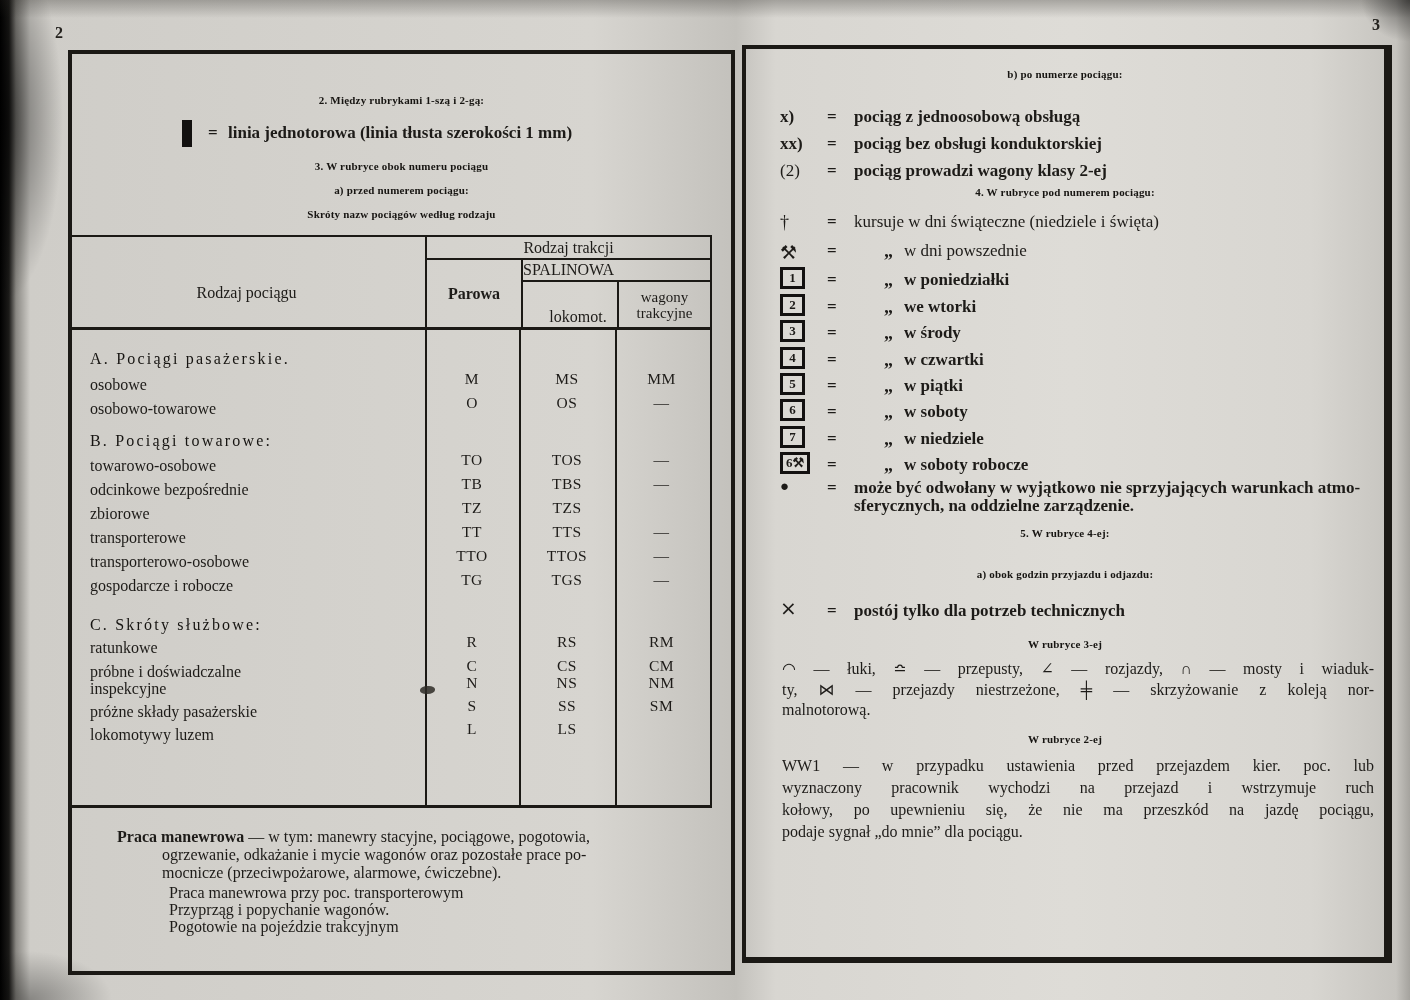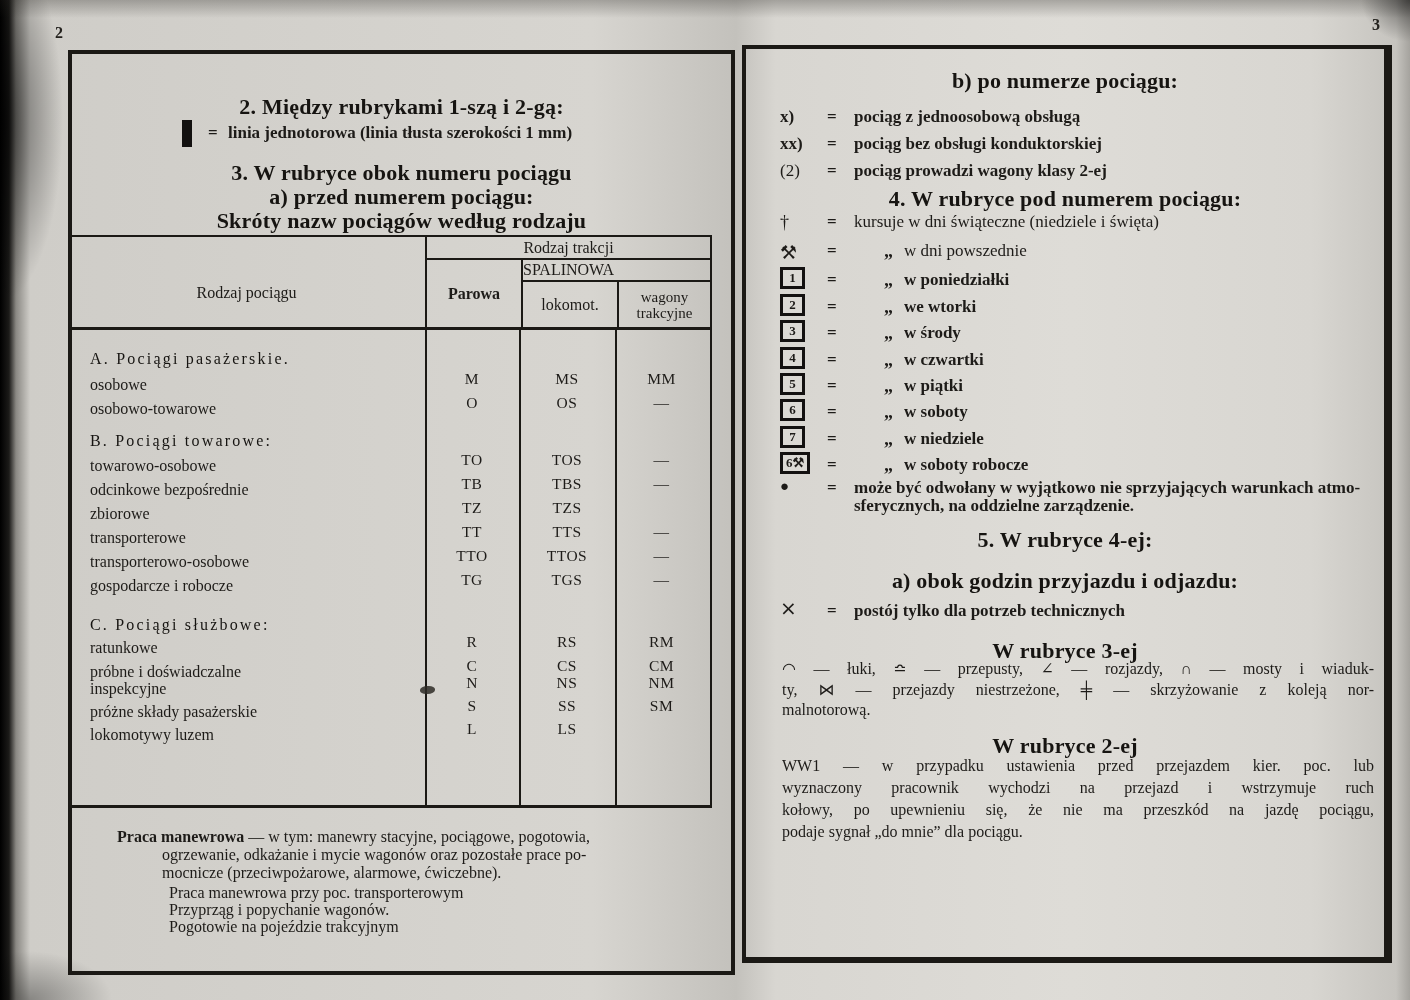--- a/index.html
+++ b/index.html
@@ -25,7 +25,7 @@
   .frame-right{left:742px;top:45px;width:650px;height:918px;box-sizing:border-box;border-right-width:8px;border-bottom-width:6px;}
   .abs{position:absolute;}
   .ctr{left:0;right:0;text-align:center;}
-  .hd{font-weight:bold;font-size:22px;color:#161411;letter-spacing:.2px;}
+  .hd{font-weight:bold;font-size:11px;color:#161411;letter-spacing:.2px;}
   .bld{font-weight:bold;}
   
   .black-bar{position:absolute;width:10px;height:27px;background:#131110;}

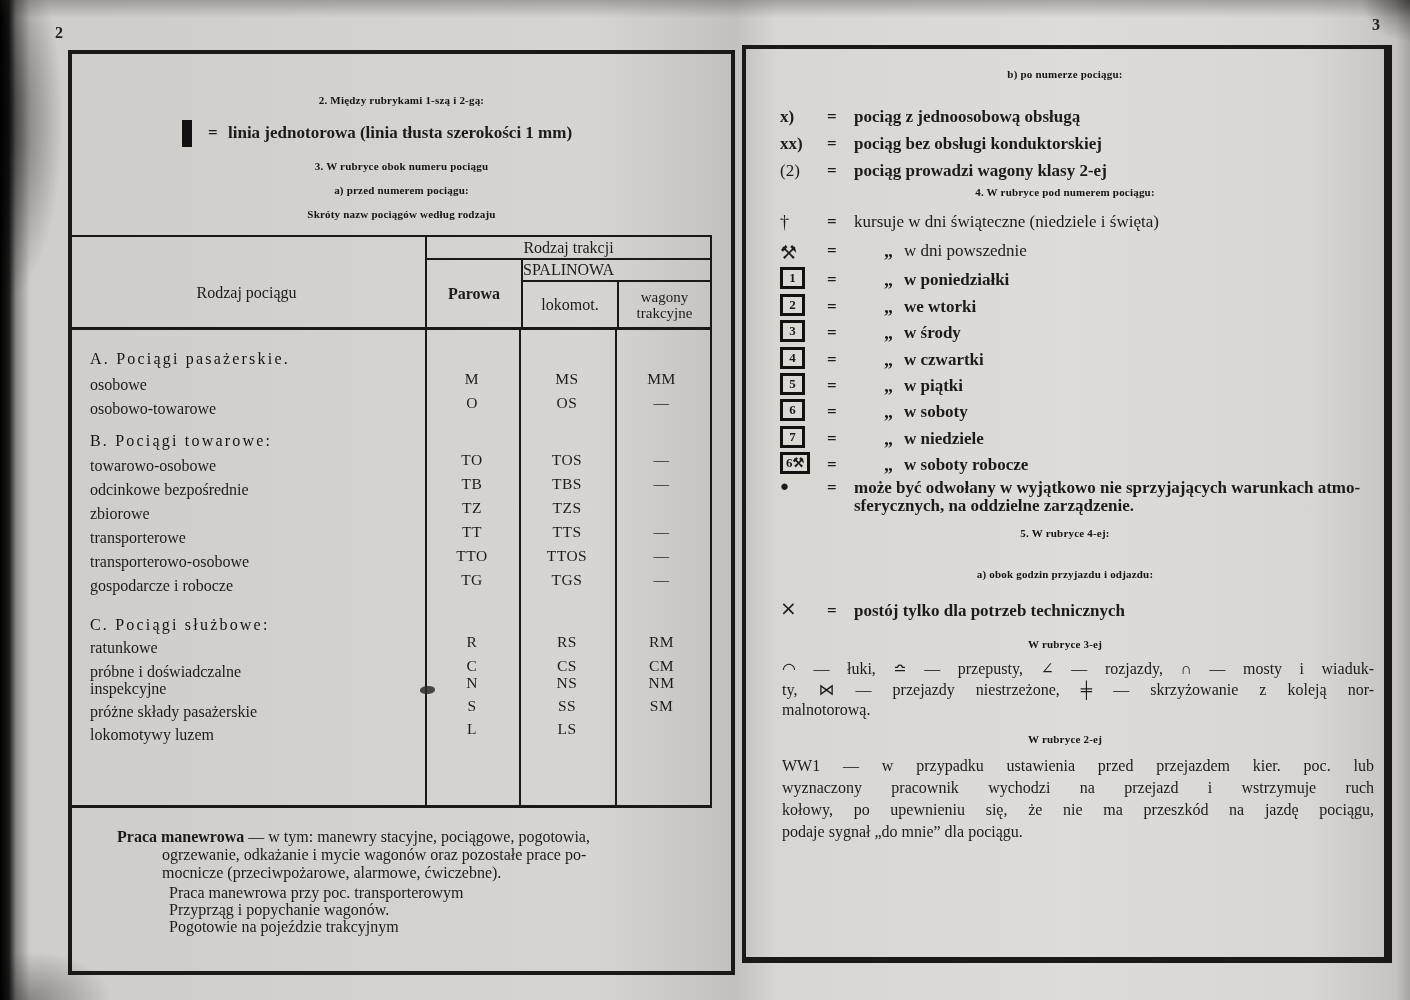--- a/index.html
+++ b/index.html
@@ -40,7 +40,7 @@
   .th-spal{position:absolute;left:94px;top:0;right:0;bottom:0;border-left:2px solid #1b1915;}
   .th-spal-title{height:20px;line-height:20px;border-bottom:2px solid #1b1915;}
   .th-spal-cols{position:relative;height:45px;}
-  .th-lok{position:absolute;left:0;top:0;width:94px;height:45px;display:flex;align-items:center;justify-content:center;}
+  .th-lok{position:absolute;left:0;top:12px;width:94px;height:45px;display:flex;align-items:center;justify-content:center;padding-left:8px;}
   .th-wag{position:absolute;left:94px;top:0;right:0;bottom:0;border-left:2px solid #1b1915;display:flex;flex-direction:column;align-items:center;justify-content:center;font-size:15px;line-height:16px;}
   .tbody{position:relative;height:475px;border-bottom:3px solid #1b1915;font-size:16px;}
   .vsep{position:absolute;top:0;bottom:0;width:2px;background:#1b1915;}

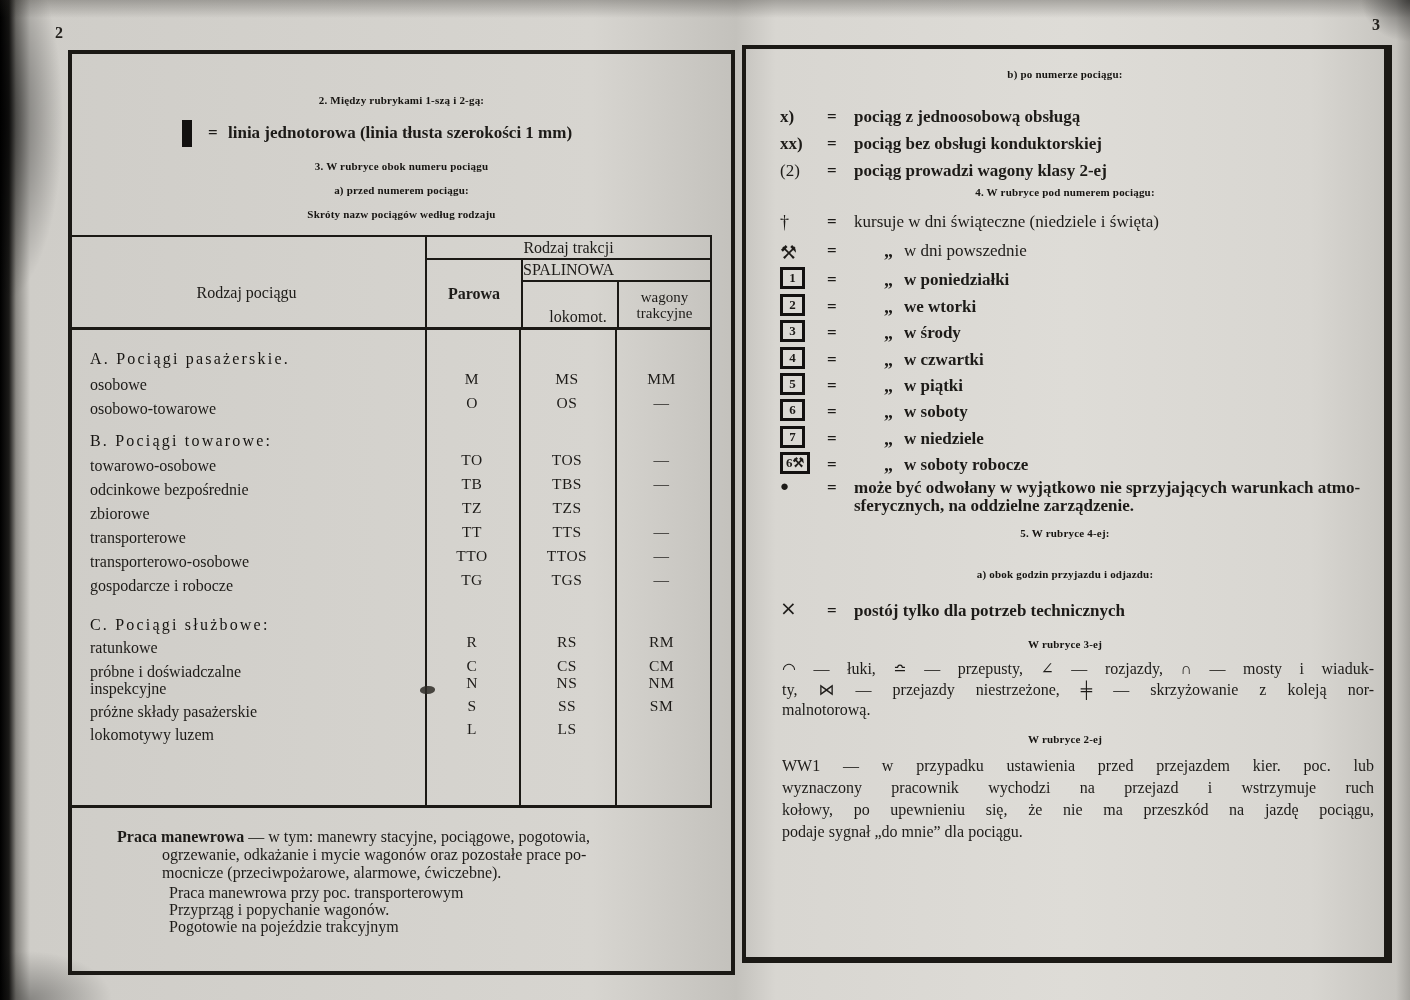--- a/index.html
+++ b/index.html
@@ -173,7 +173,7 @@
         </div>
 
         <div class="trow sechead" style="top:286px;">
-          <span class="tlabel">C. Pociągi służbowe:</span>
+          <span class="tlabel">C. Skróty służbowe:</span>
         </div>
         <div class="trow" style="top:309px;">
           <span class="tlabel">ratunkowe</span>

